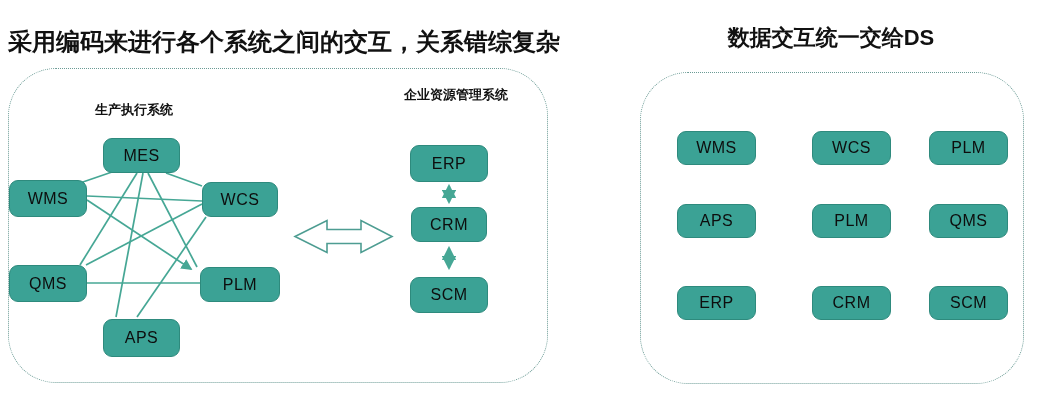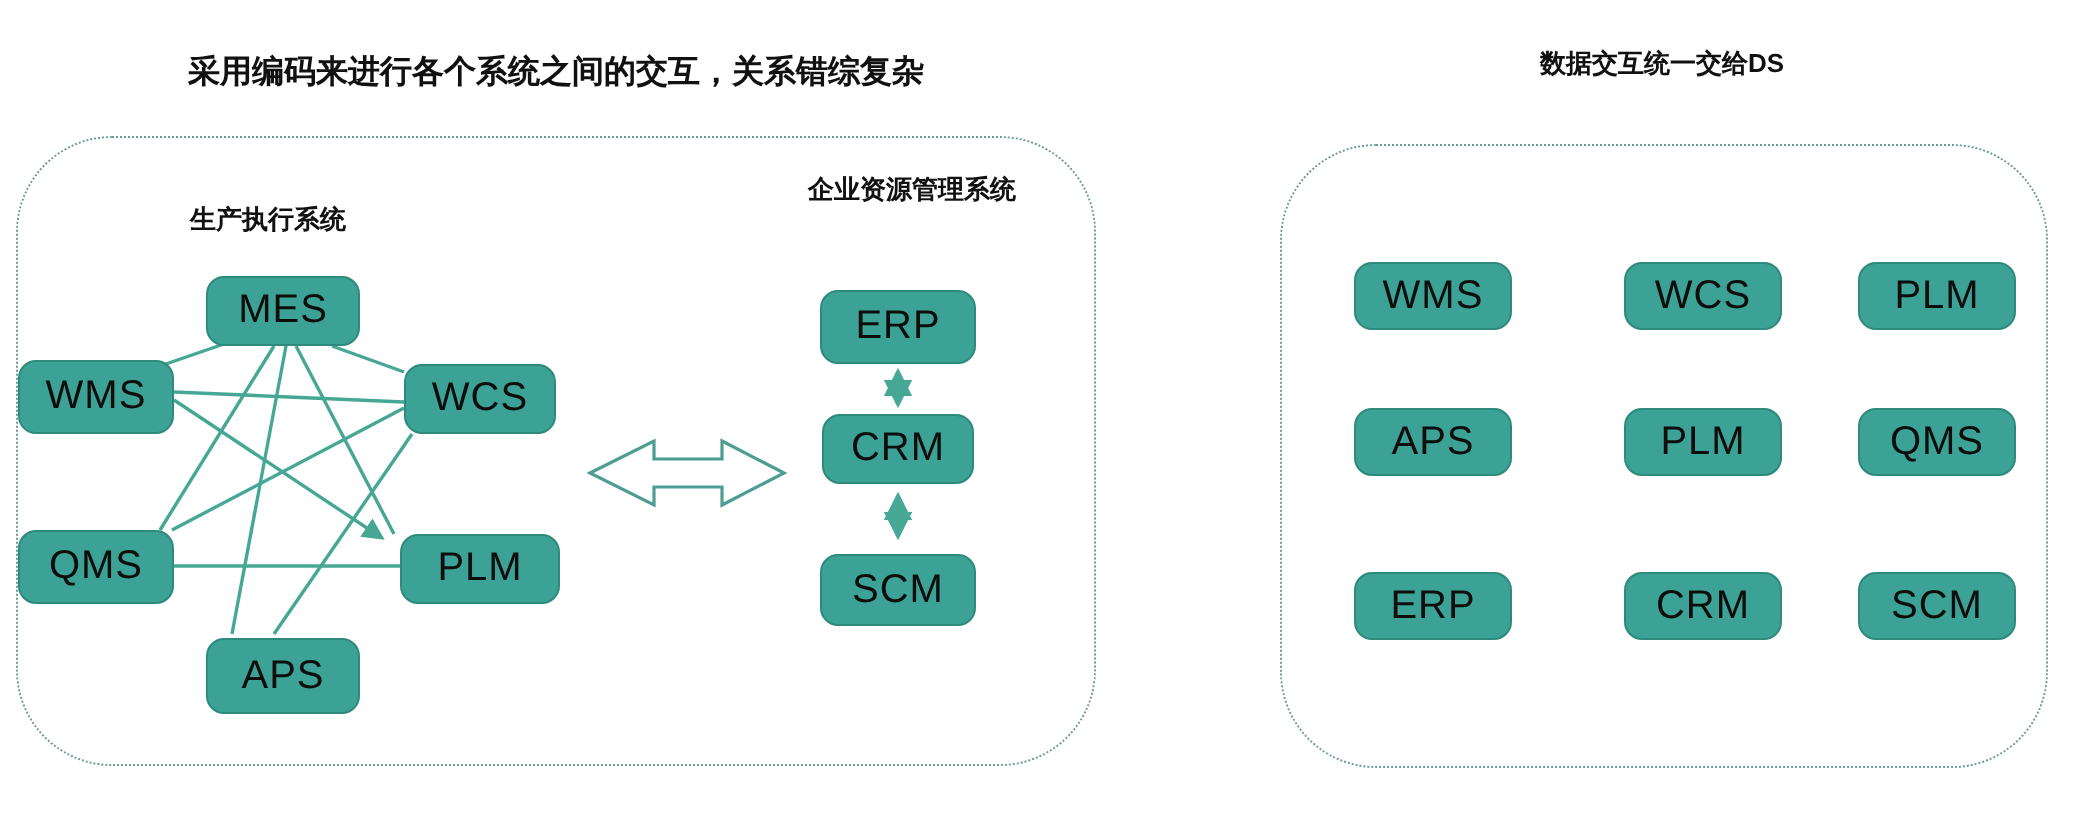--- a/index.html
+++ b/index.html
@@ -18,7 +18,7 @@
     color:#111;
     white-space:nowrap;
   }
-  .left-title{left:8px;top:26px;width:540px;font-size:16px;}
+  .left-title{left:8px;top:26px;width:540px;font-size:24px;}
   .right-title{left:640px;top:23px;width:382px;font-size:13px;}
   .group-title{position:absolute;text-align:center;font-weight:600;font-size:13px;color:#111;white-space:nowrap;}
   .group1{left:54px;top:101px;width:160px;}

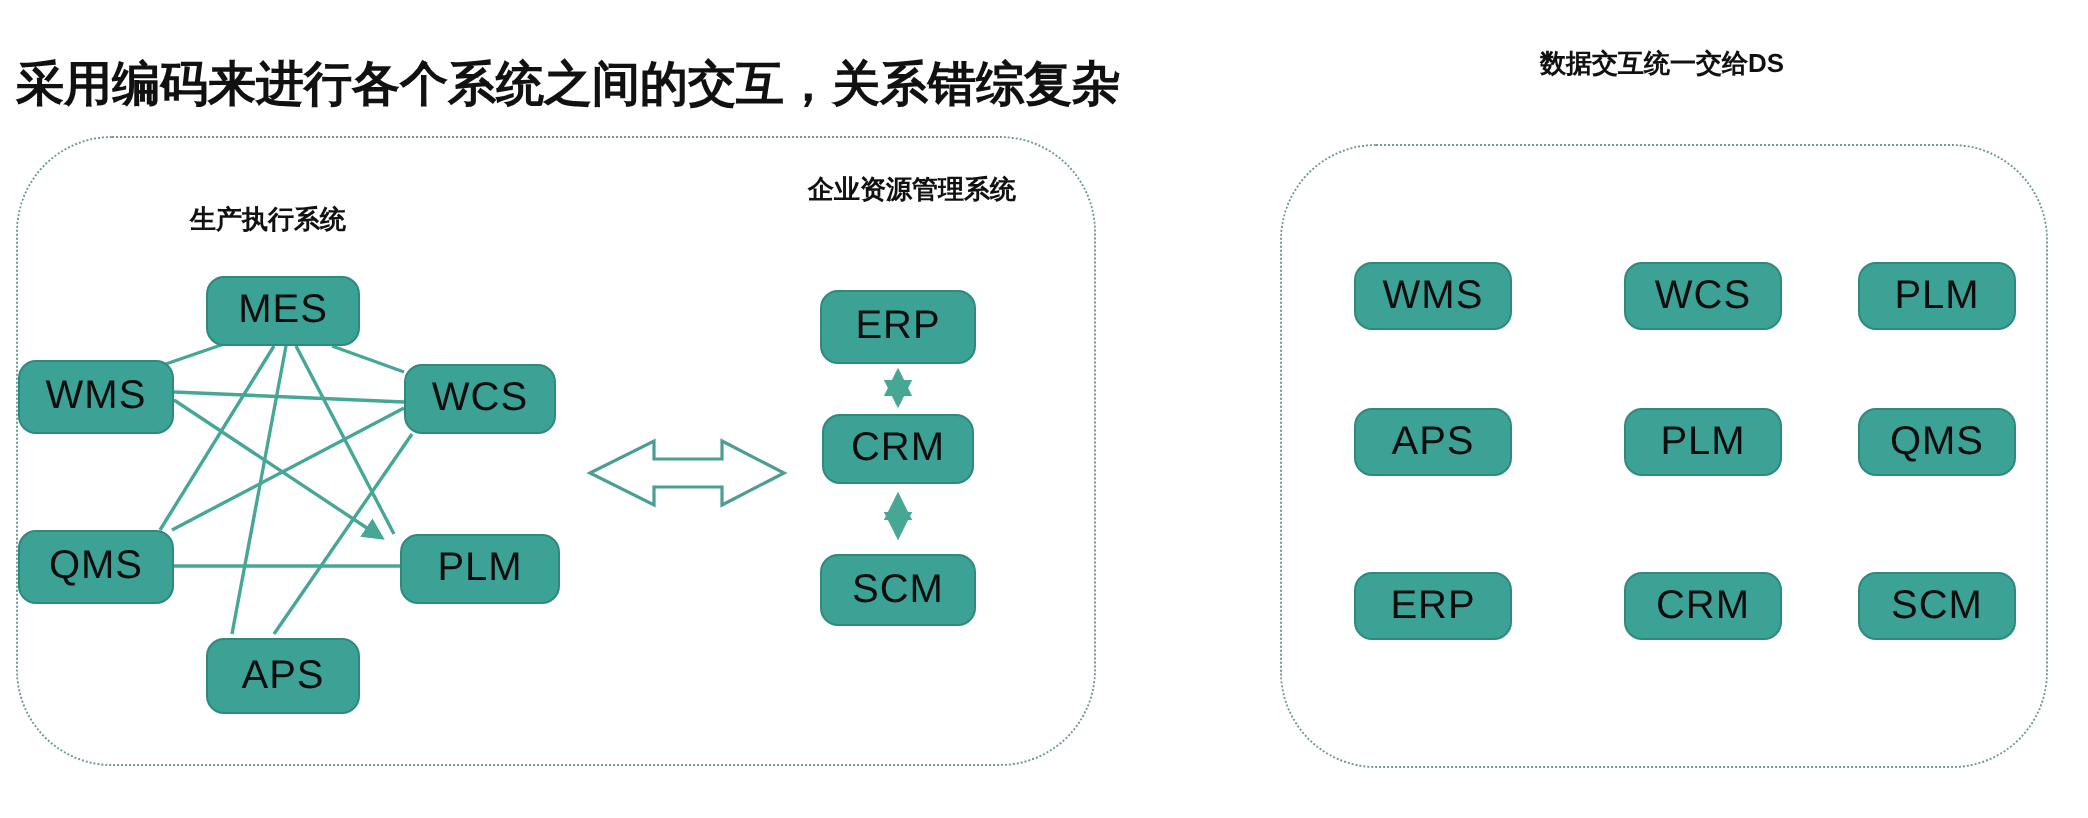--- a/index.html
+++ b/index.html
@@ -19,7 +19,7 @@
     white-space:nowrap;
   }
   .left-title{left:8px;top:26px;width:540px;font-size:24px;}
-  .right-title{left:640px;top:23px;width:382px;font-size:13px;}
+  .right-title{left:640px;top:23px;width:382px;font-size:22px;}
   .group-title{position:absolute;text-align:center;font-weight:600;font-size:13px;color:#111;white-space:nowrap;}
   .group1{left:54px;top:101px;width:160px;}
   .group2{left:375px;top:86px;width:162px;}

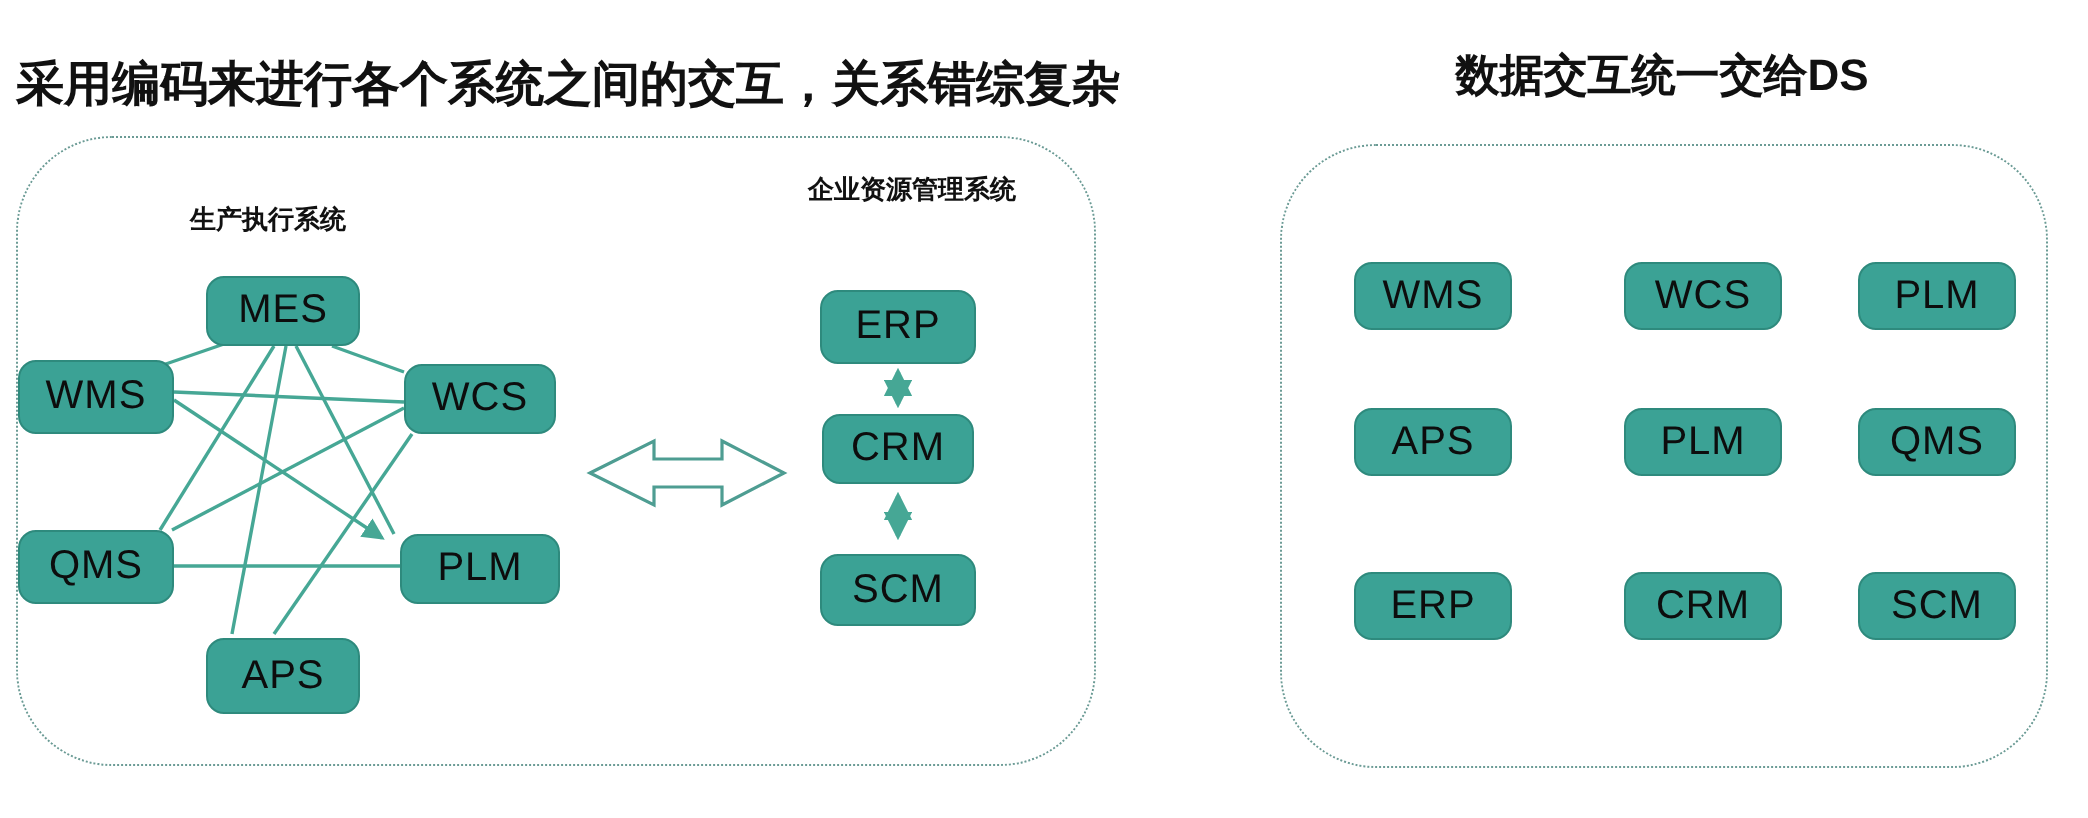--- a/index.html
+++ b/index.html
@@ -40,7 +40,7 @@
     border:1.5px solid var(--box-border,#2E8A7D);
     border-radius:9px;
     box-sizing:border-box;
-    font-size:20px;
+    font-size:16px;
     letter-spacing:0.5px;
     color:#0d0d0d;
   }

